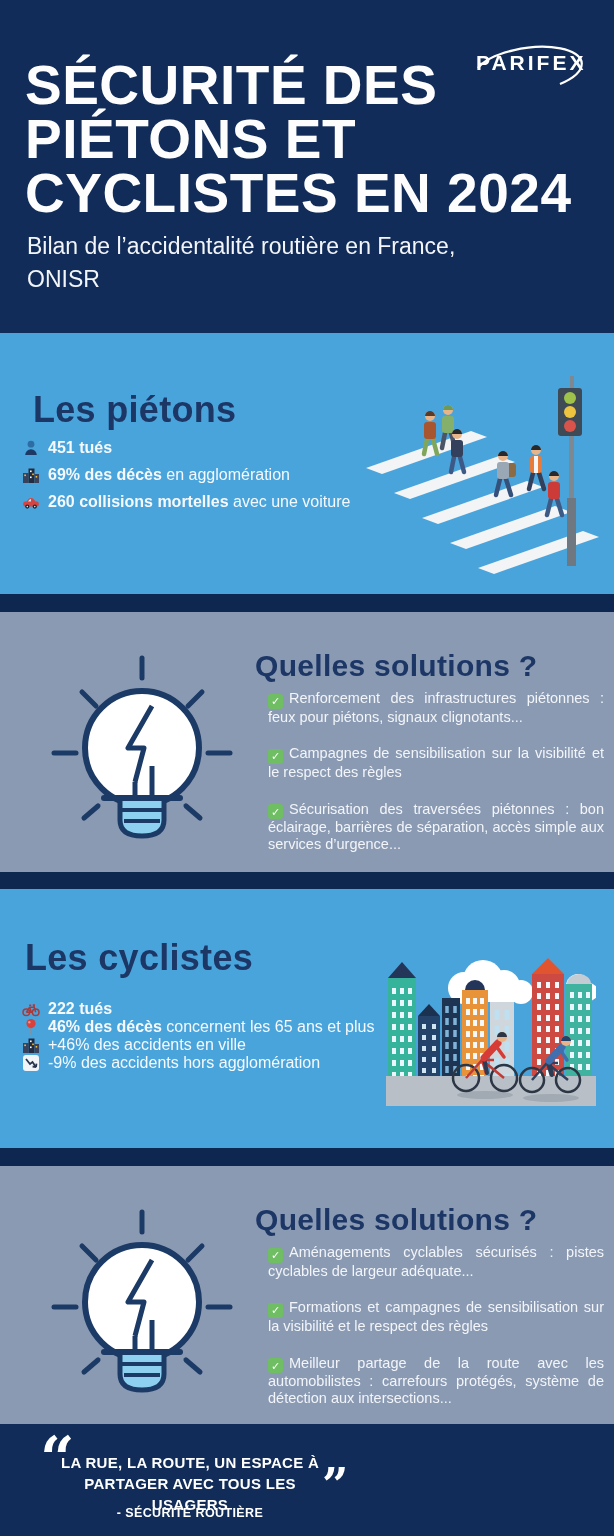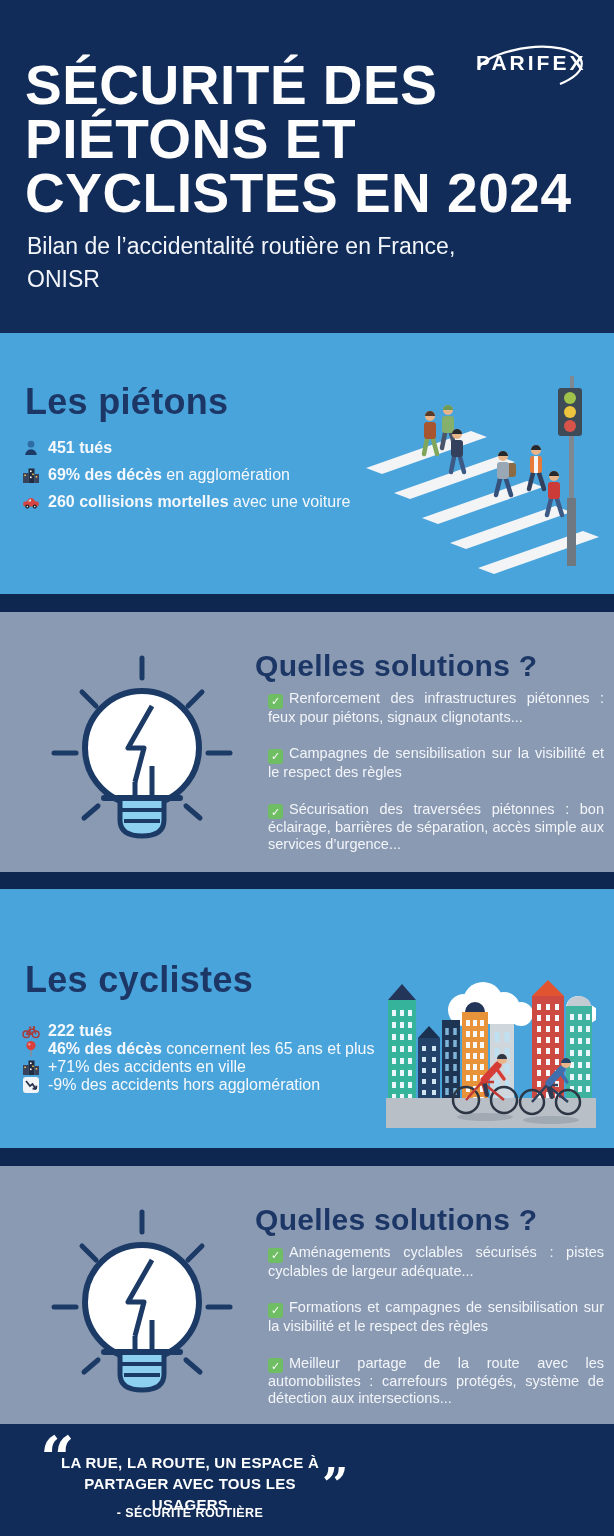--- a/index.html
+++ b/index.html
@@ -84,7 +84,7 @@
   </div>
 
   <div class="sec sec-pietons">
-    <h2 class="sec-title" style="margin:0">Les piétons</h2>
+    <h2 class="sec-title" style="margin:8px">Les piétons</h2>
 
     <div class="stats stats-ped">
       <div class="stat-row">

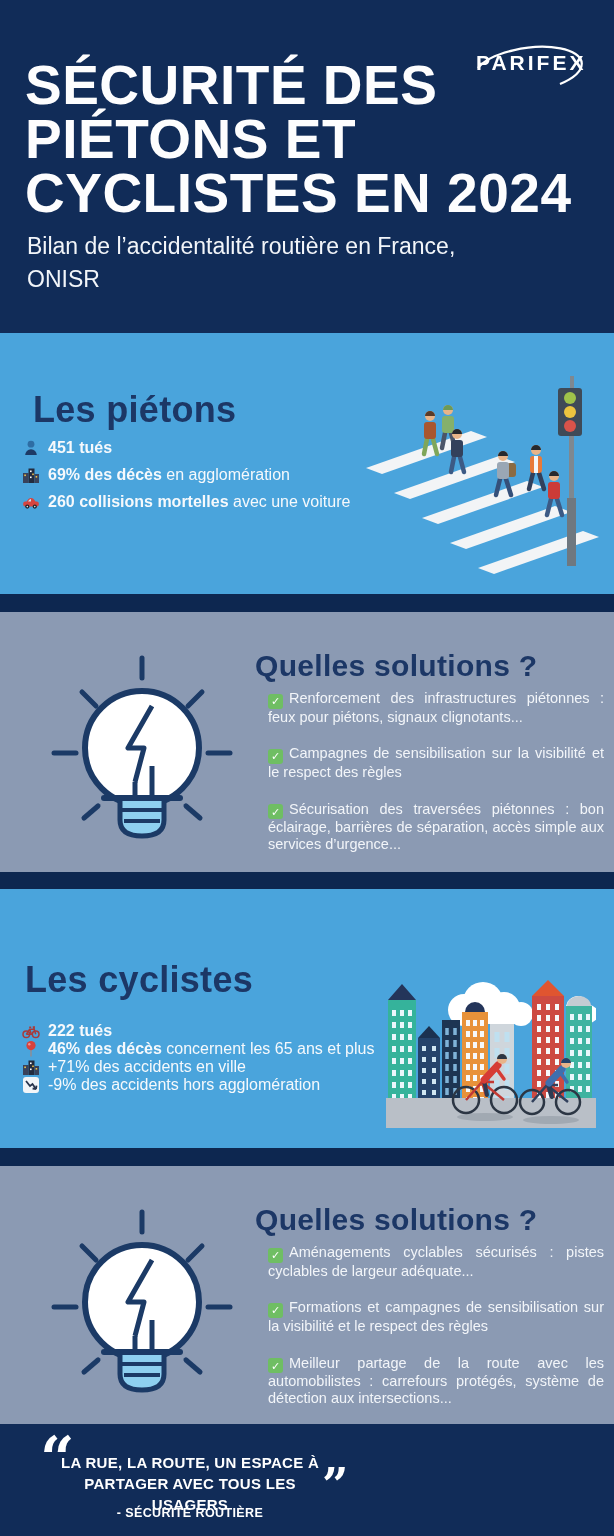--- a/index.html
+++ b/index.html
@@ -14,7 +14,7 @@
   .div1{top:594px;height:18px;background:#0d2750;}
   .sec-sol1{top:612px;height:260px;background:#8b9ab3;}
   .div2{top:872px;height:17px;background:#0d2750;}
-  .sec-cyclistes{top:889px;height:259px;background:#4aa4dc;margin-top:22px;}
+  .sec-cyclistes{top:889px;height:259px;background:#4aa4dc;}
   .div3{top:1148px;height:18px;background:#0d2750;}
   .sec-sol2{top:1166px;height:258px;background:#8b9ab3;}
   .sec-footer{top:1424px;height:112px;background:#112c58;}

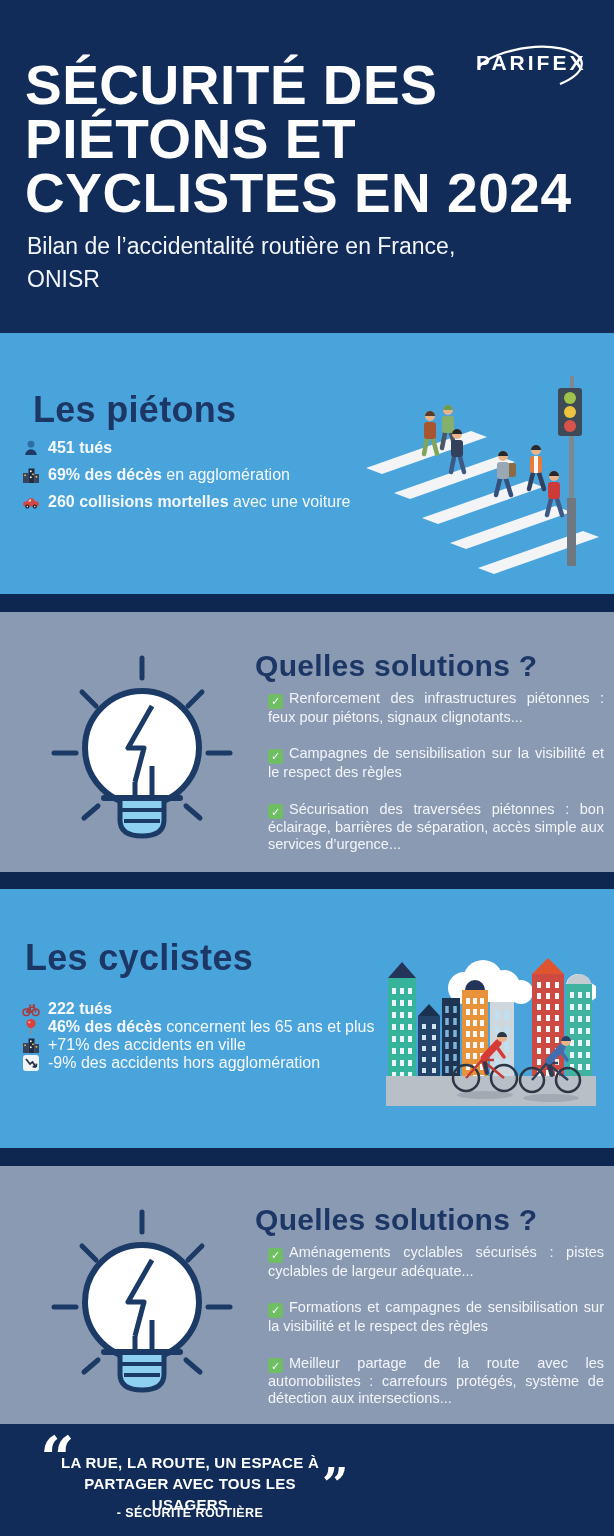--- a/index.html
+++ b/index.html
@@ -258,7 +258,7 @@
               <rect x="13.6" y="10" width="1.6" height="1.6" fill="#f0c04a"></rect>
             </svg>
         </span>
-        <span class="stat-text"><b></b><span>+71% des accidents en ville</span></span>
+        <span class="stat-text"><b></b><span>+46% des accidents en ville</span></span>
       </div>
       <div class="stat-row">
         <span class="stat-icon">

